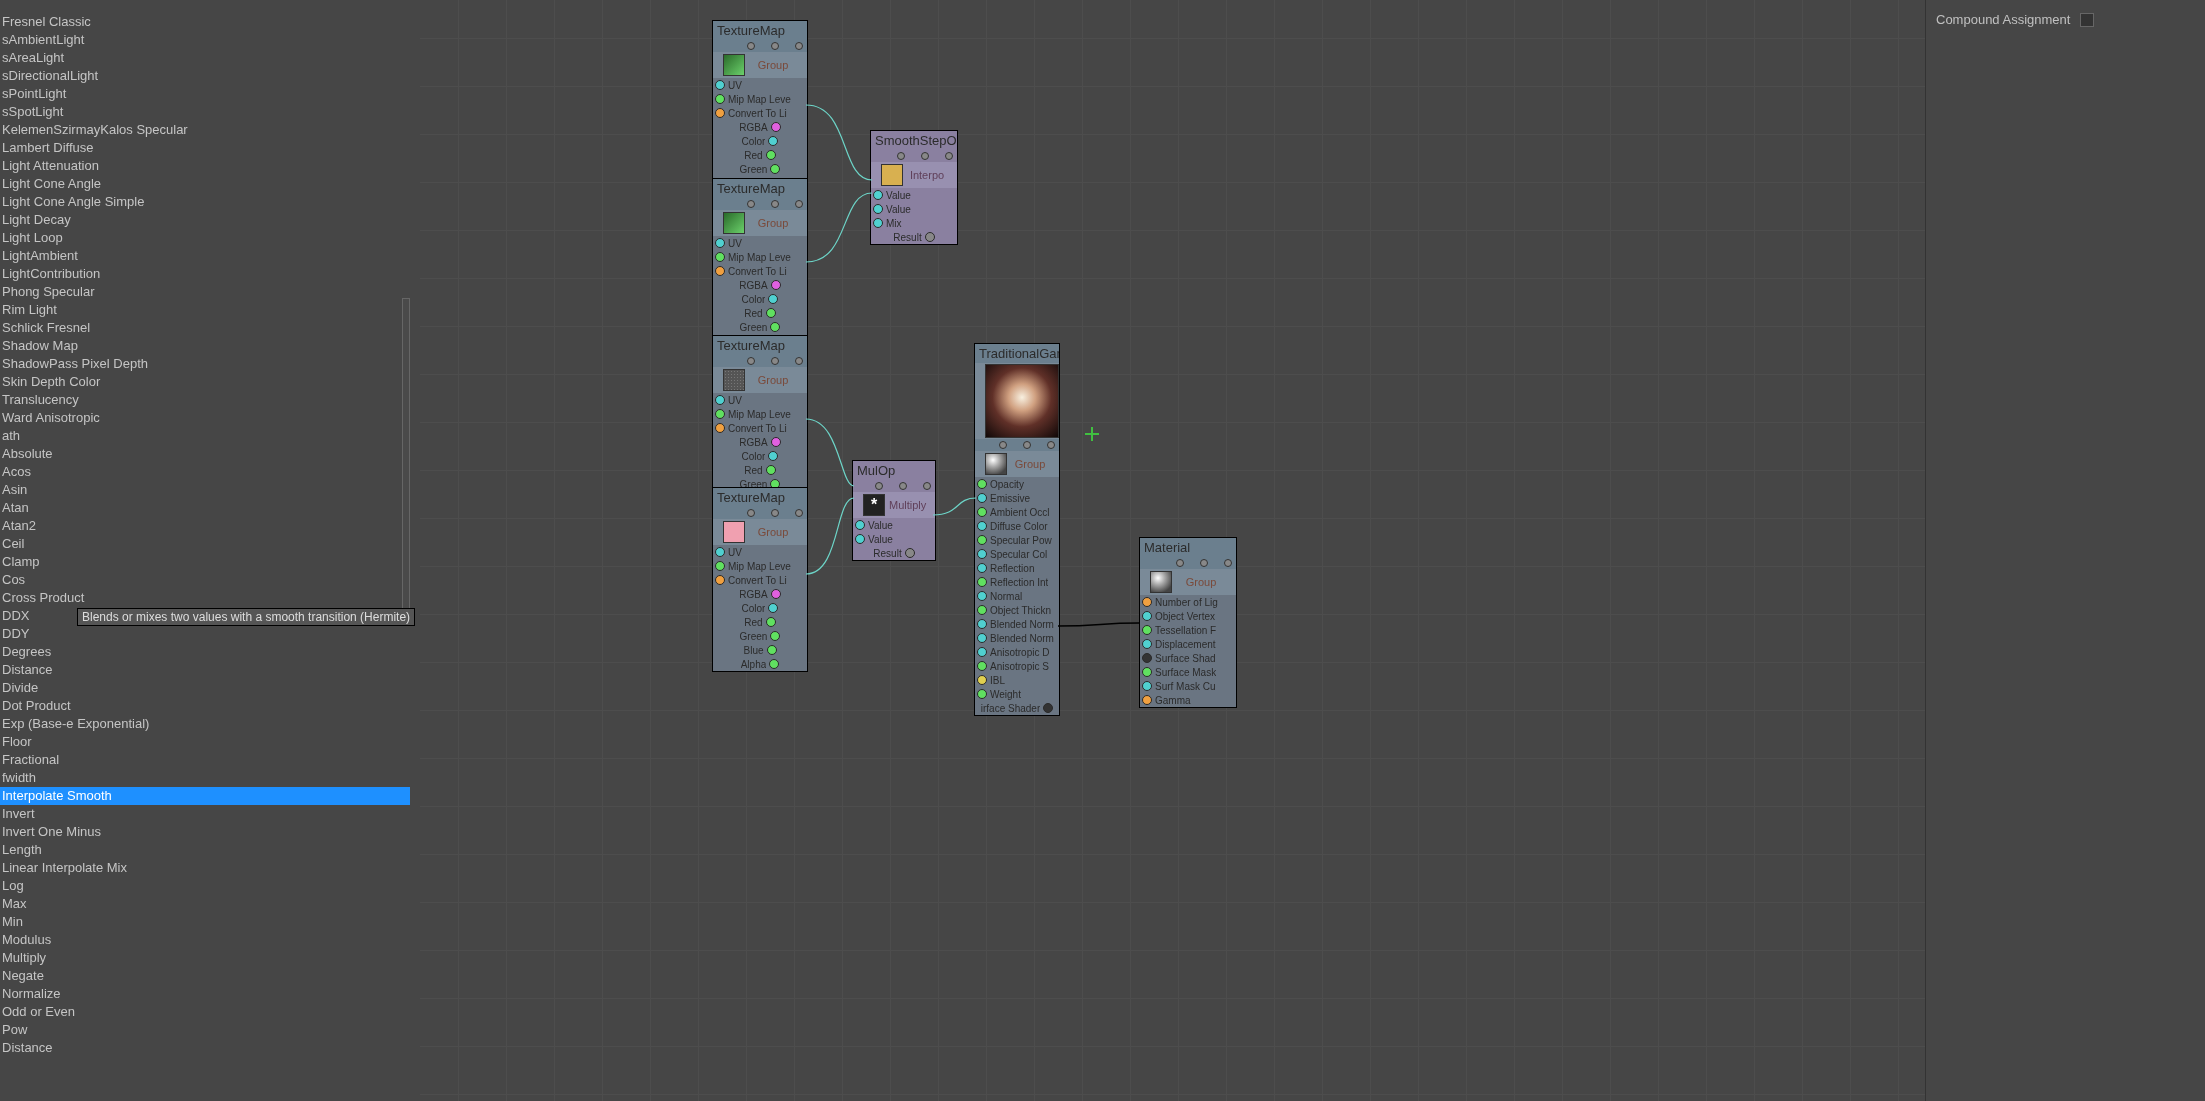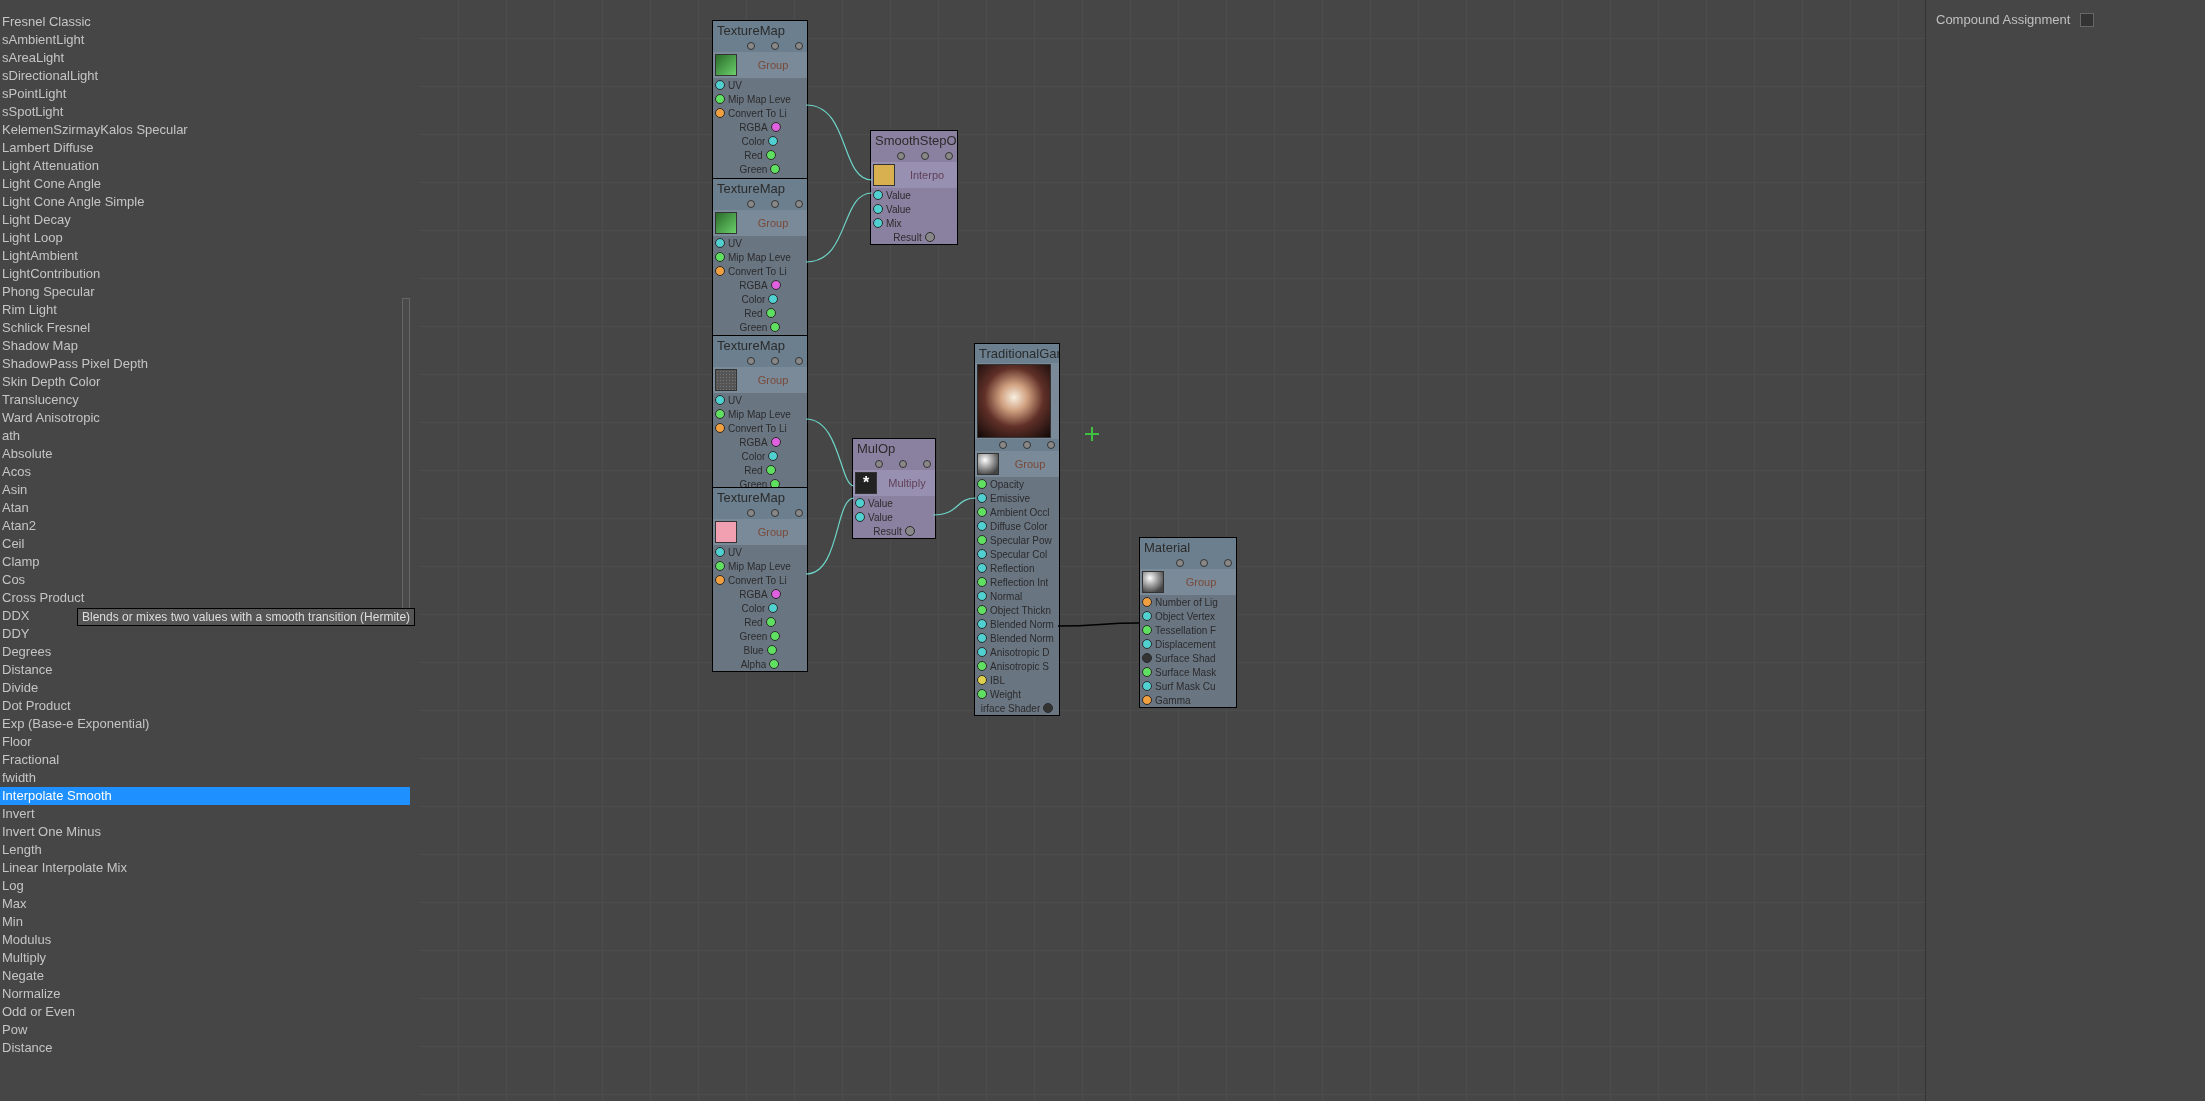--- a/index.html
+++ b/index.html
@@ -16,7 +16,7 @@
 #right-panel .chk{width:14px;height:14px;background:#333;border:1px solid #666}
 .node{position:absolute;background:#84cc16;border:1px solid #000;font-size:11px;color:#2b2b2b}
 .n-title{background:#6b7f8e;padding:2px 4px;color:#2b2b2b;font-weight:normal;white-space:nowrap;overflow:hidden}
-.n-head{display:flex;align-items:center;gap:4px;background:#7a8a98;padding:2px;height:26px}
+.n-head{display:flex;align-items:center;gap:4px;background:#7a8a98;padding:10px;height:26px}
 .n-head-big{height:76px}
 .n-icon{width:22px;height:22px;background:#5a5a5a;border:1px solid #333;flex-shrink:0;display:flex;align-items:center;justify-content:center;color:#fff;font-size:16px;font-weight:bold}
 .n-icon.big{width:74px;height:74px}

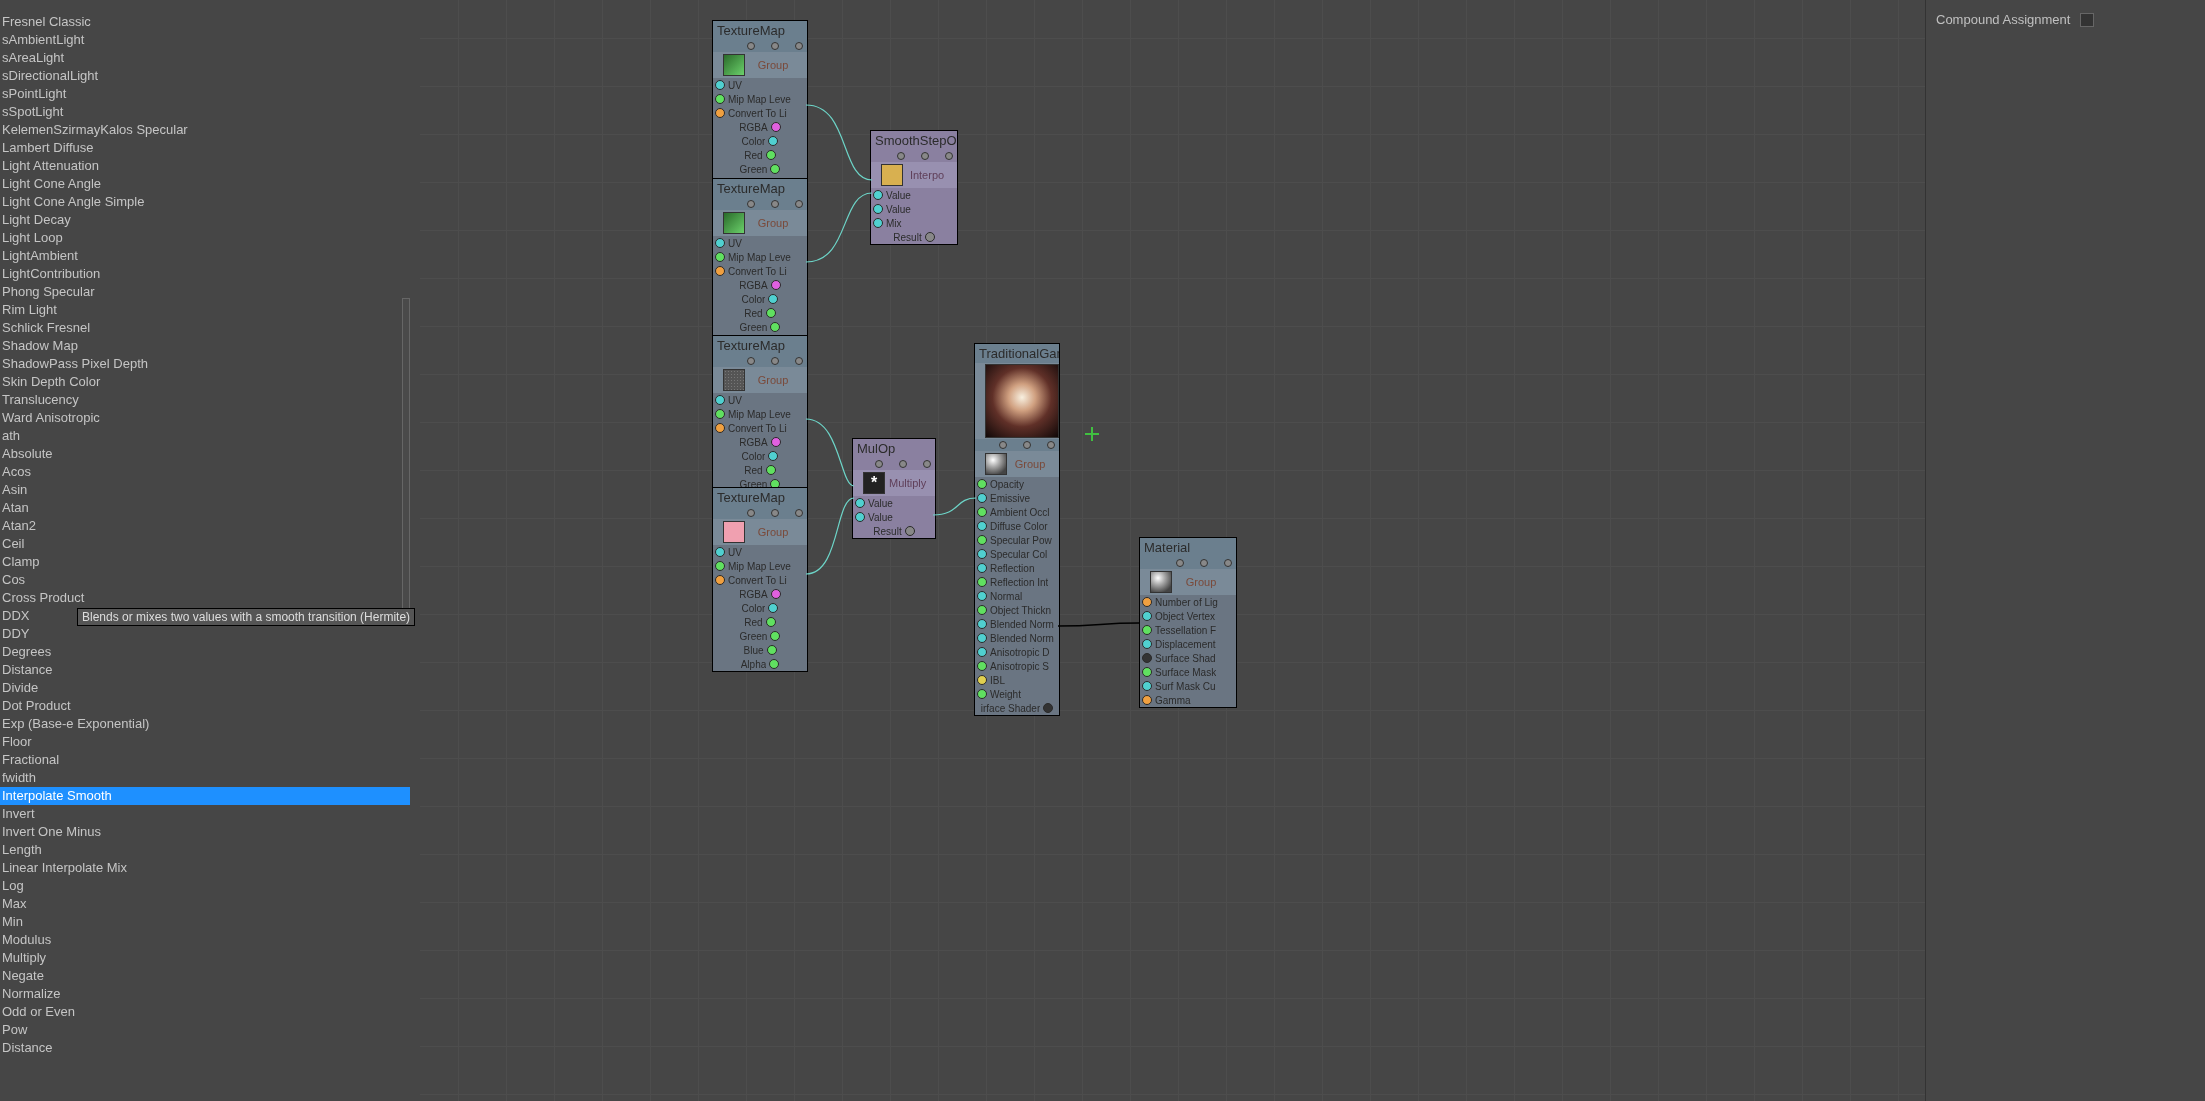--- a/index.html
+++ b/index.html
@@ -307,7 +307,7 @@
   </div>
 </div>
 
-<div class="node" style="left:852px;top:438px;width:84px;background:#be185d">
+<div class="node" style="left:852px;top:460px;width:84px;background:#be185d">
   <div class="n-title" style="background:#8a80a0">MulOp</div>
   <div class="top-dots" style="background:#8a80a0">
       <div class="td"></div>

